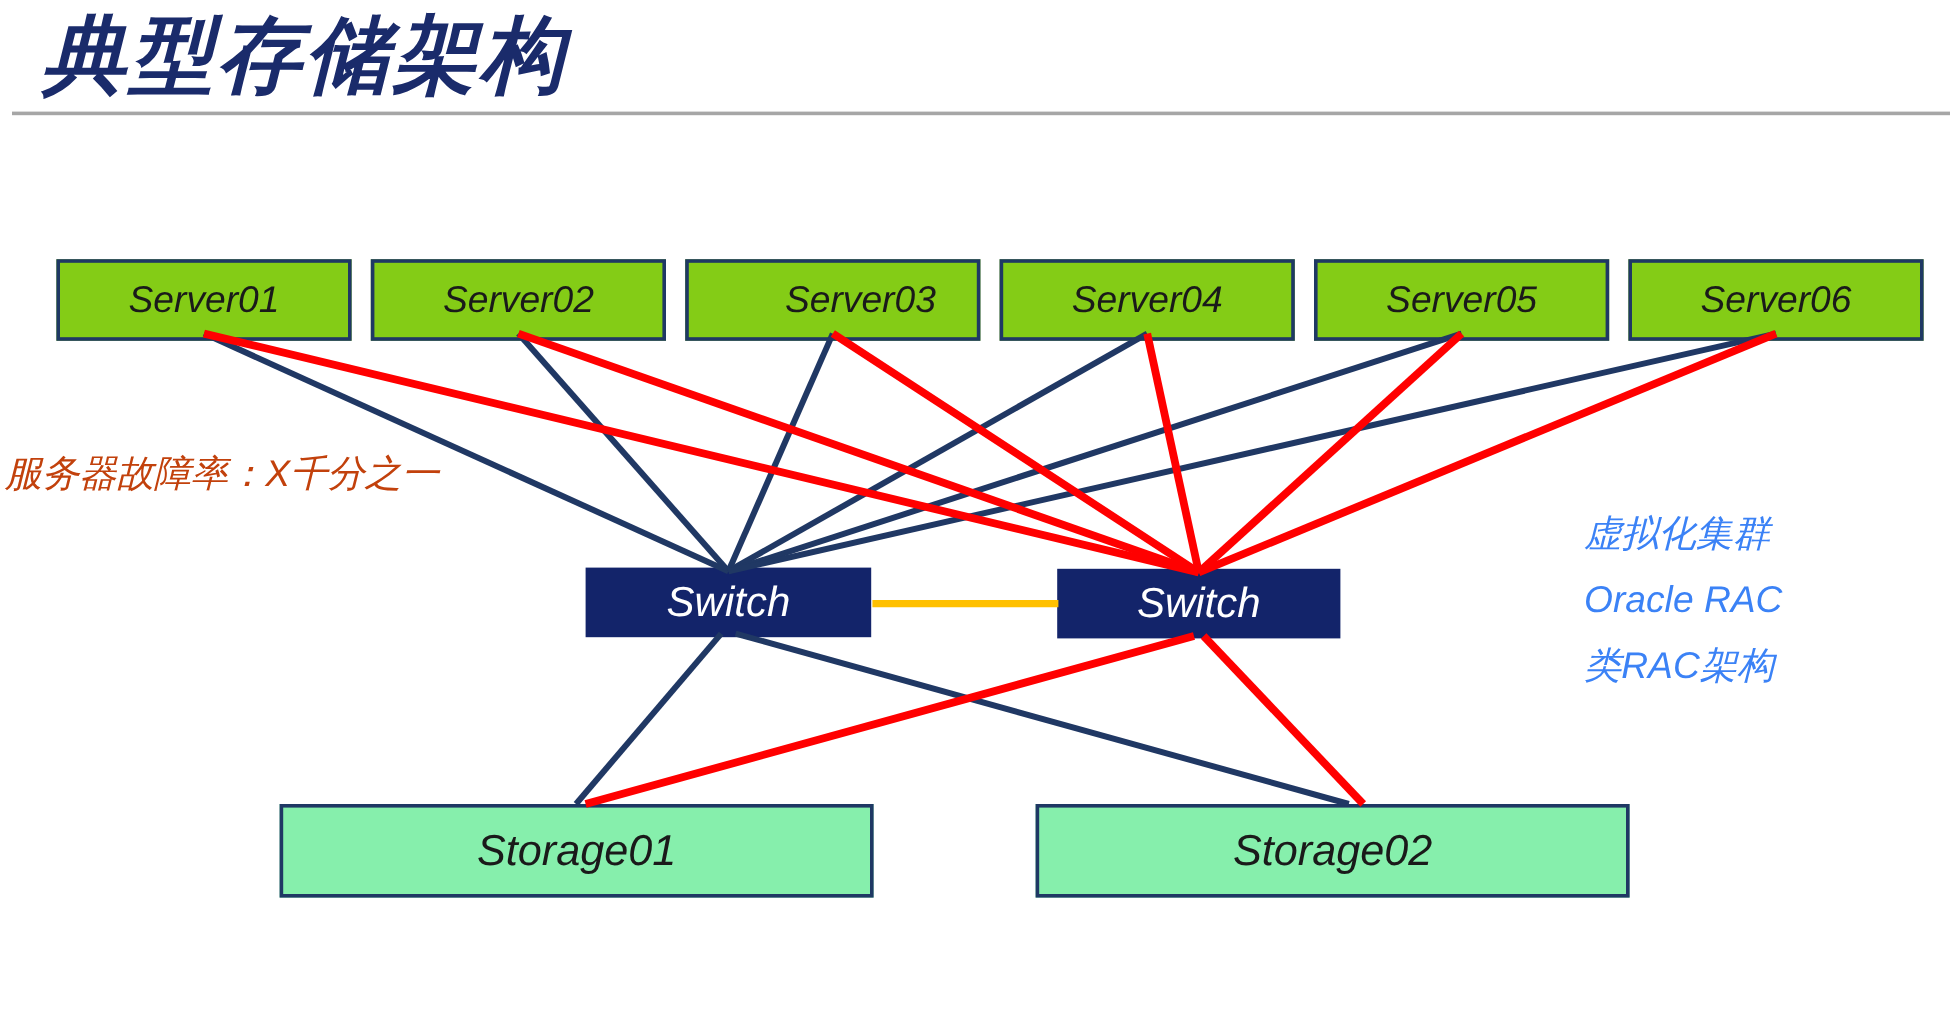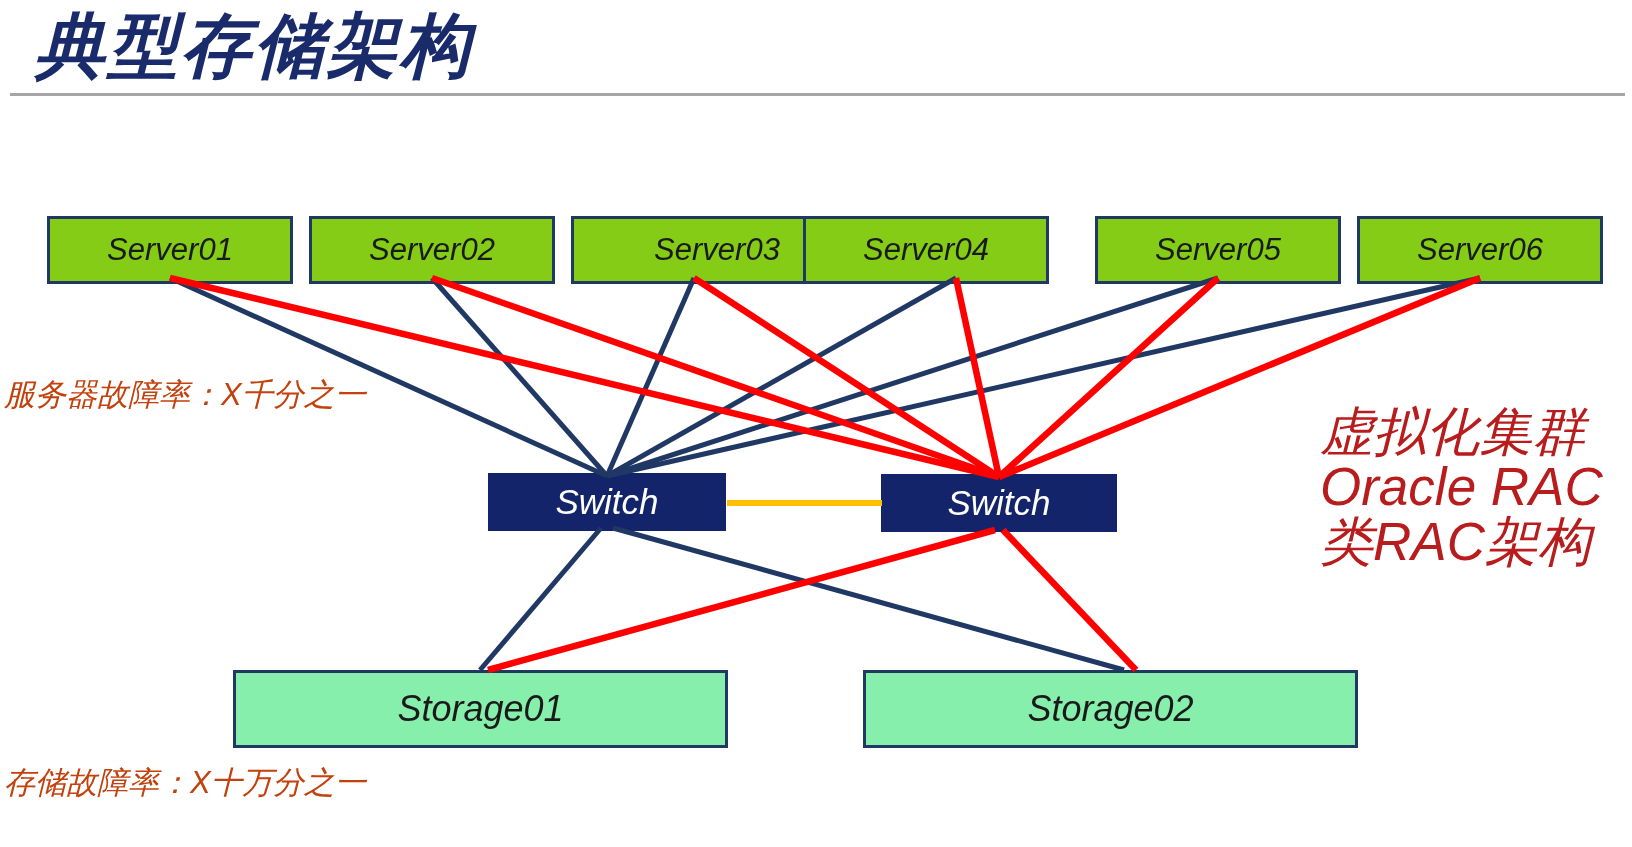--- a/index.html
+++ b/index.html
@@ -75,7 +75,7 @@
     <div class="node server-node" style="left:47px;">Server01</div>
     <div class="node server-node" style="left:309px;">Server02</div>
     <div class="node server-node" style="left:571px;padding-left:46px;">Server03</div>
-    <div class="node server-node" style="left:803px;">Server04</div>
+    <div class="node server-node" style="left:833px;">Server04</div>
     <div class="node server-node" style="left:1095px;">Server05</div>
     <div class="node server-node" style="left:1357px;">Server06</div>
 

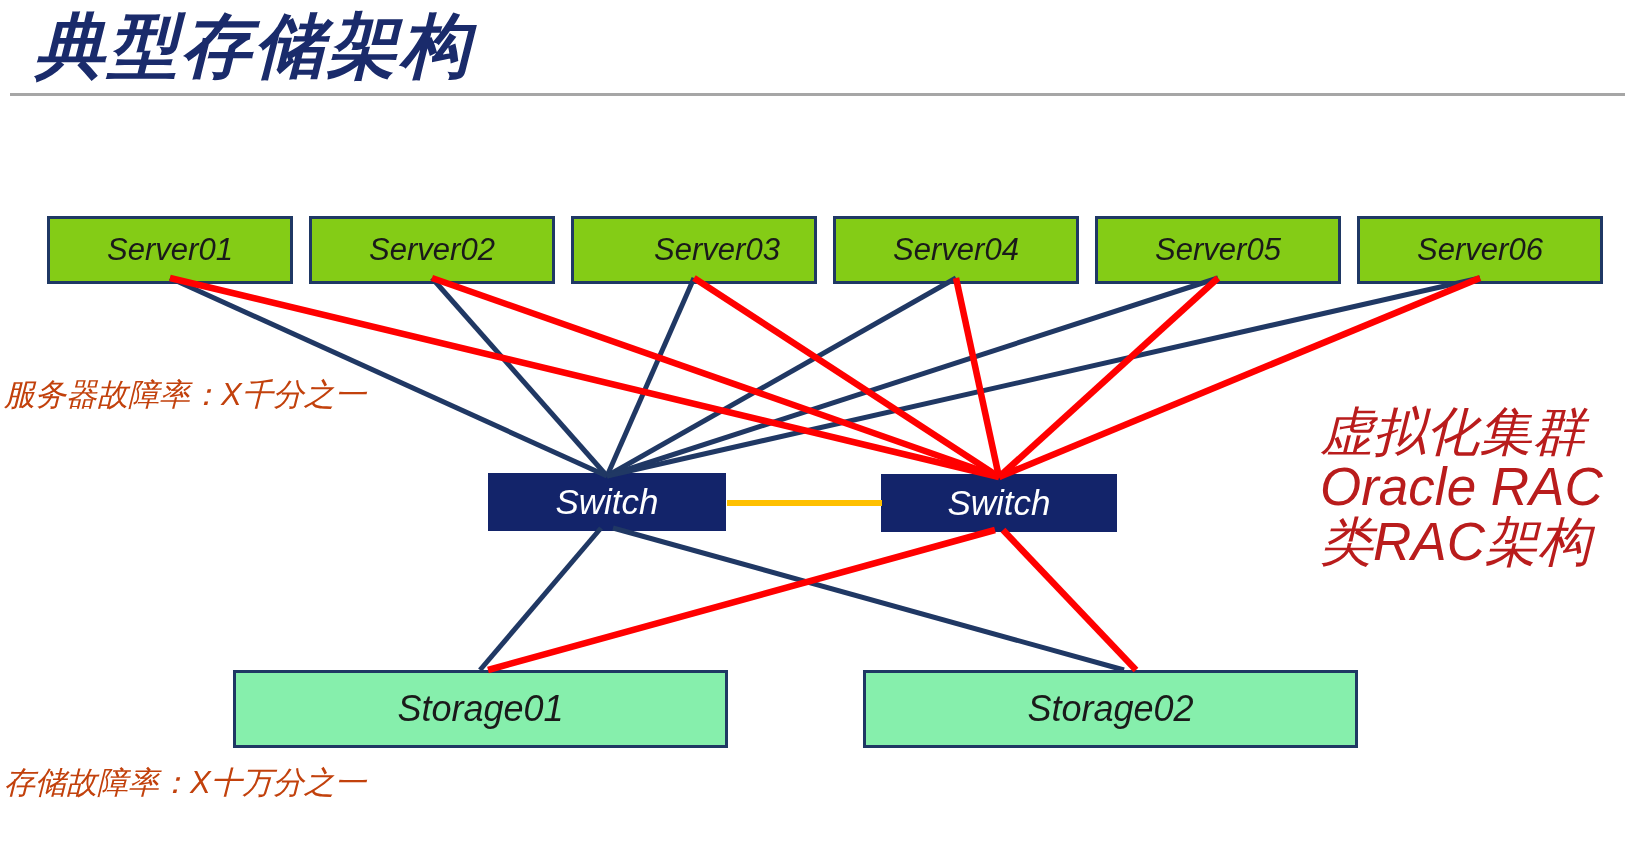--- a/index.html
+++ b/index.html
@@ -42,8 +42,8 @@
     position:absolute;left:4px;font-size:31px;color:#c2410c;white-space:nowrap;
   }
   .cluster-note{
-    position:absolute;left:1320px;top:404px;
-    font-size:53px;color:#b91c1c;line-height:55px;white-space:nowrap;
+    position:absolute;left:1320px;top:417px;
+    font-size:31px;color:#3b82f6;line-height:55px;white-space:nowrap;
   }
   .edge-layer{
     position:absolute;left:0;top:0;width:1632px;height:847px;

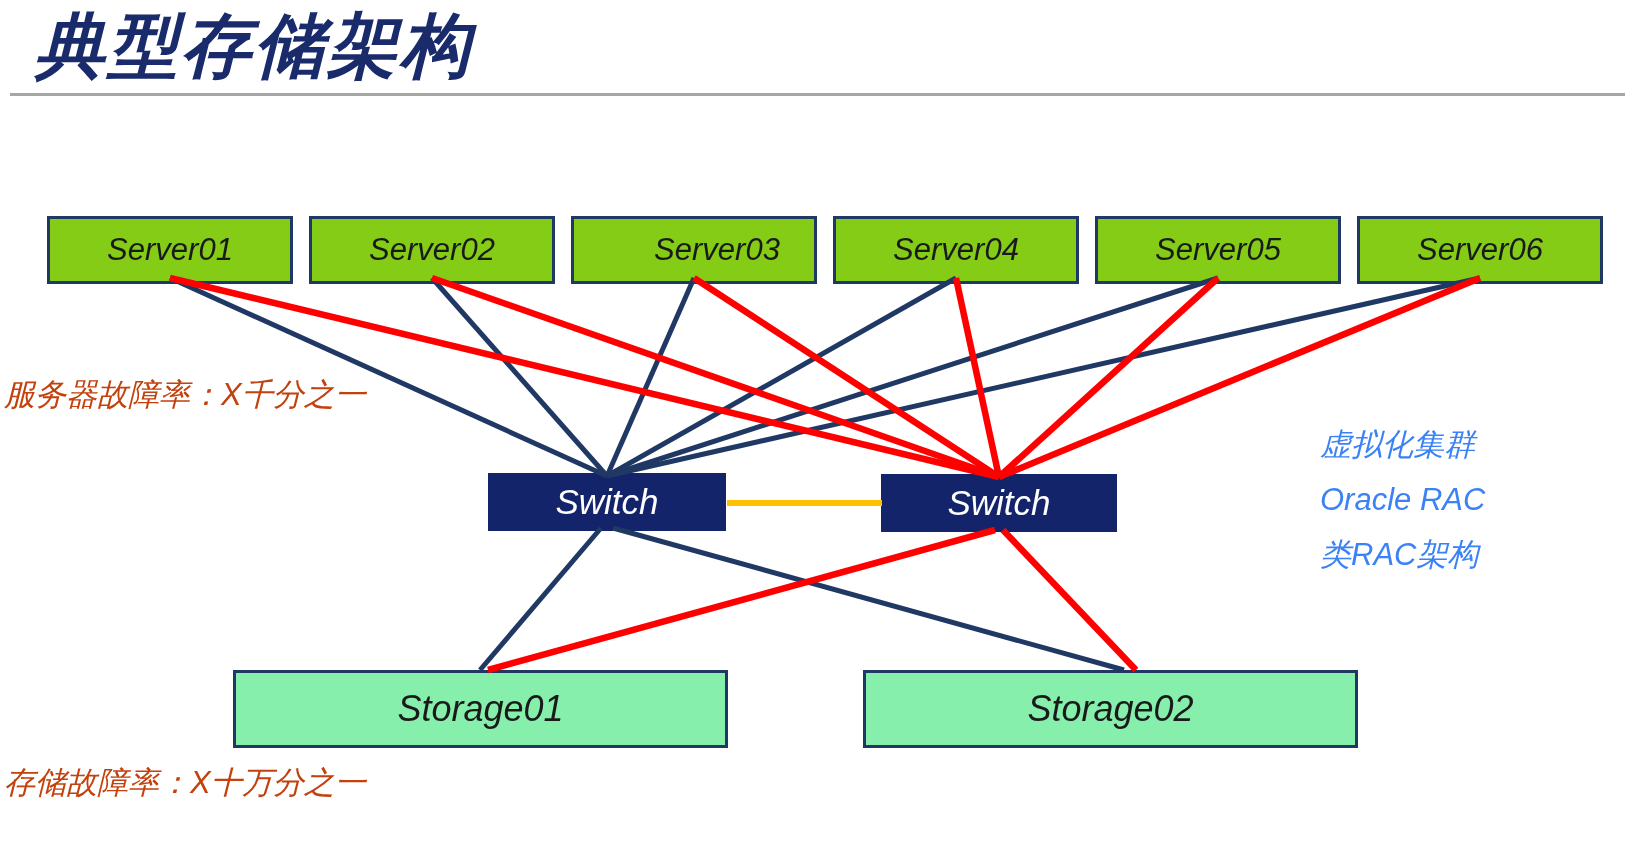--- a/index.html
+++ b/index.html
@@ -63,7 +63,6 @@
   <div class="title-divider"></div>
 
   <div class="rate-label" style="top:374px;">服务器故障率：X千分之一</div>
-  <div class="rate-label" style="top:762px;">存储故障率：X十万分之一</div>
 
   <div class="cluster-note">
     <div>虚拟化集群</div>

